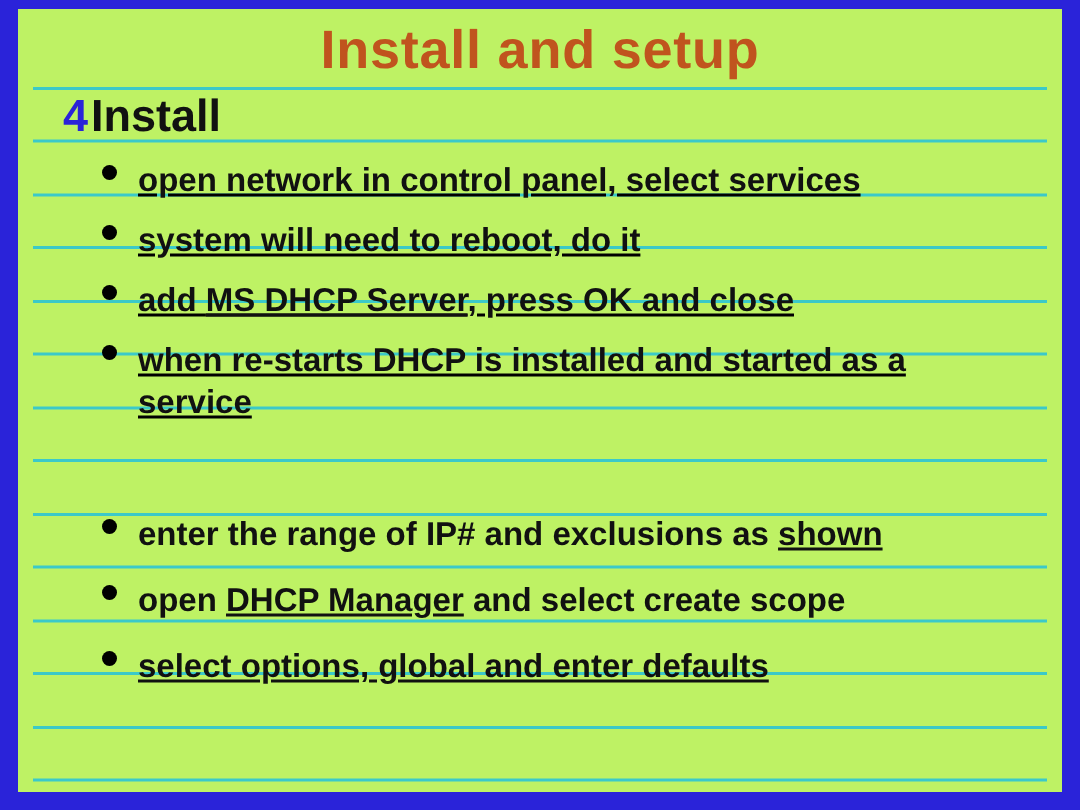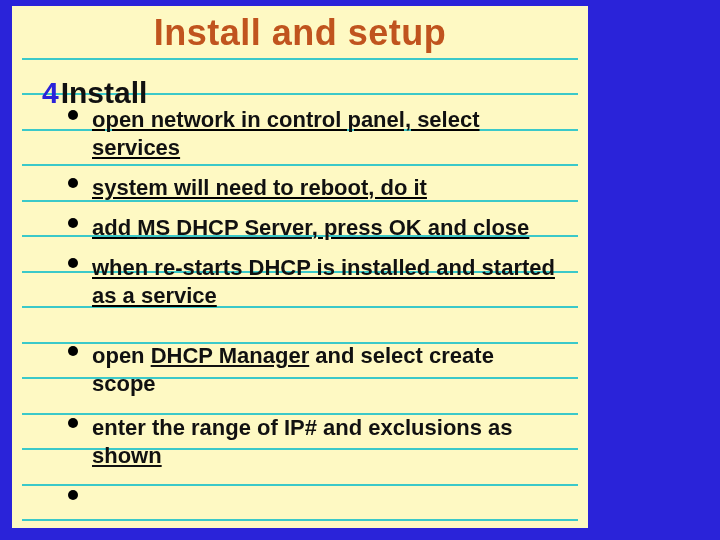--- a/index.html
+++ b/index.html
@@ -15,9 +15,9 @@
     position: absolute;
     left: 12px;
     top: 6px;
-    width: 576px;
+    width: 696px;
     height: 522px;
-    background: #fef9c3; 
+    background: #bef264; 
     overflow: hidden;
   }
   

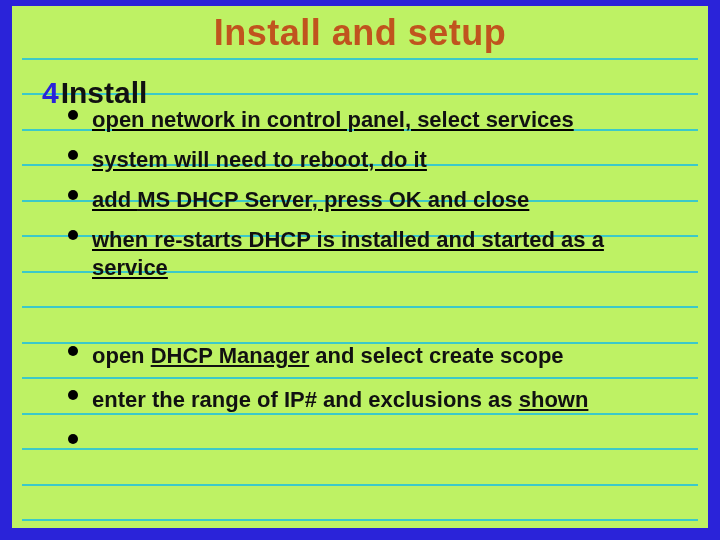--- a/index.html
+++ b/index.html
@@ -84,7 +84,7 @@
   }
   .u { text-decoration: underline; }
   .w { display: inline; }
-  #sec1 { top: 55px; margin-top: 15px; }
+  #sec1 { top: 55px; }
   #items1 { top: 100px; text-decoration: underline; }
   
   #sec2 { top: 286px; }

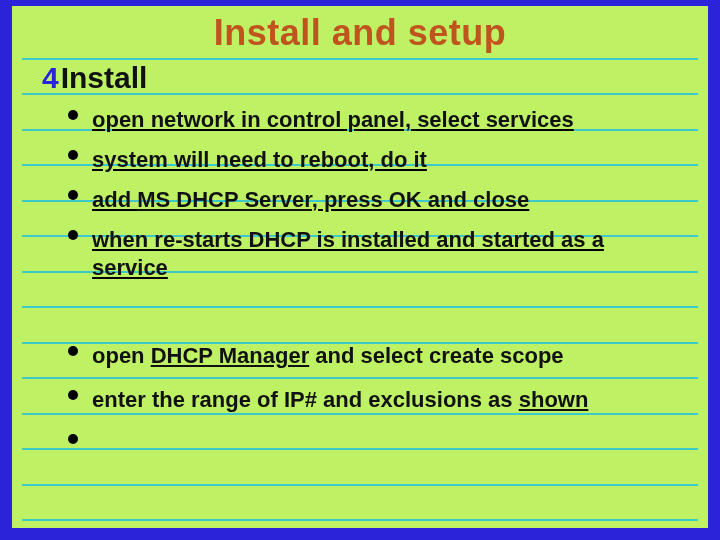--- a/index.html
+++ b/index.html
@@ -147,11 +147,11 @@
     <div id="items2" class="items">
       <div class="item">
         <span class="dot"></span>
-        <span class="w">open </span><span class="w u">DHCP Manager</span><span class="w"> and select create scope</span>
+        <span class="w">enter the range of IP# and exclusions as </span><span class="w u">shown</span><span class="w"></span>
       </div>
       <div class="item">
         <span class="dot"></span>
-        <span class="w">enter the range of IP# and exclusions as </span><span class="w u">shown</span><span class="w"></span>
+        <span class="w">open </span><span class="w u">DHCP Manager</span><span class="w"> and select create scope</span>
       </div>
       <div class="item">
         <span class="dot"></span>

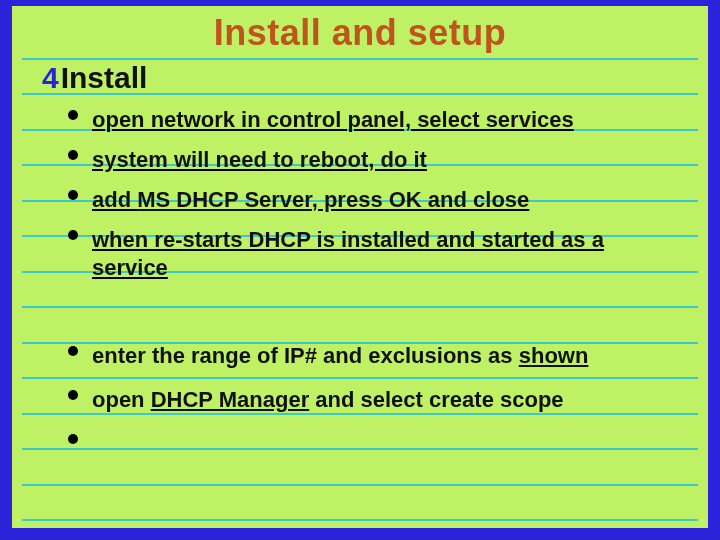--- a/index.html
+++ b/index.html
@@ -155,6 +155,7 @@
       </div>
       <div class="item">
         <span class="dot"></span>
+        <span class="u">select options, global and enter defaults</span>
       </div>
     </div>
 

